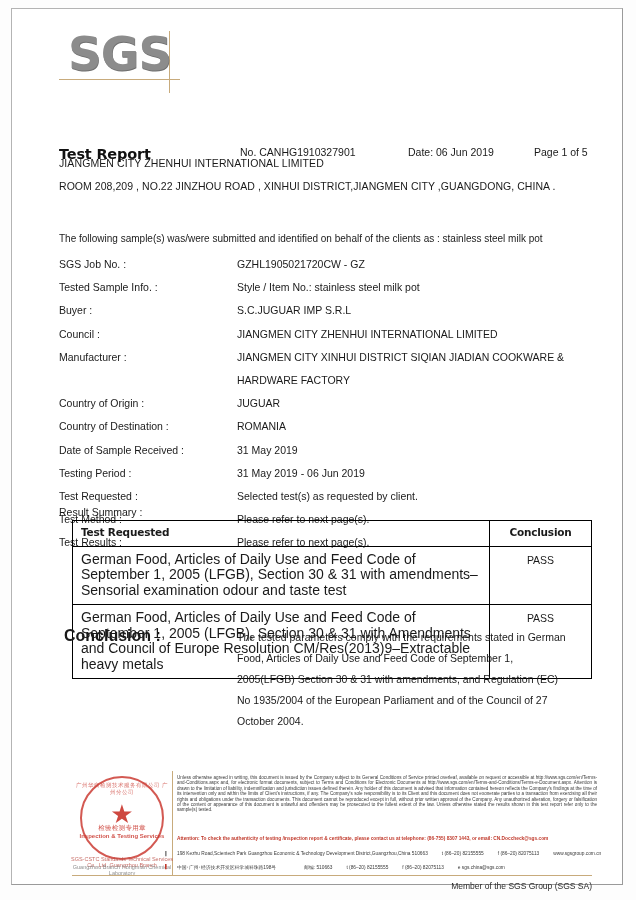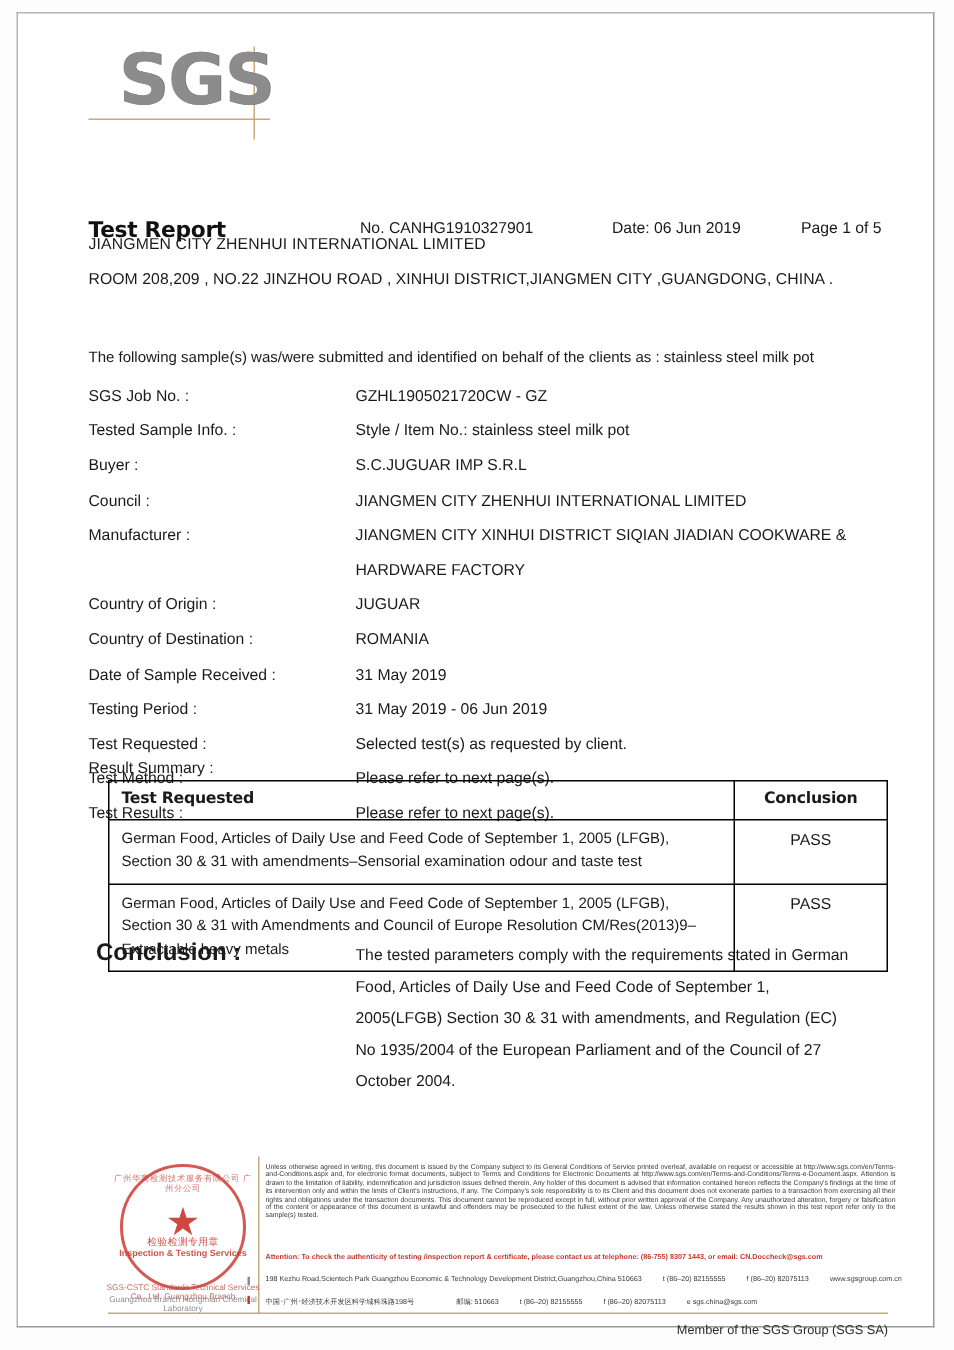--- a/index.html
+++ b/index.html
@@ -31,7 +31,7 @@
     width: 160px; height: 62px;
   }
   .logo-text {
-    position: absolute; left: 20px; top: -3px;
+    position: absolute; left: 9px; top: -3px;
     font-family: "DejaVu Sans", sans-serif;
     font-weight: 700;
     font-size: 47px;

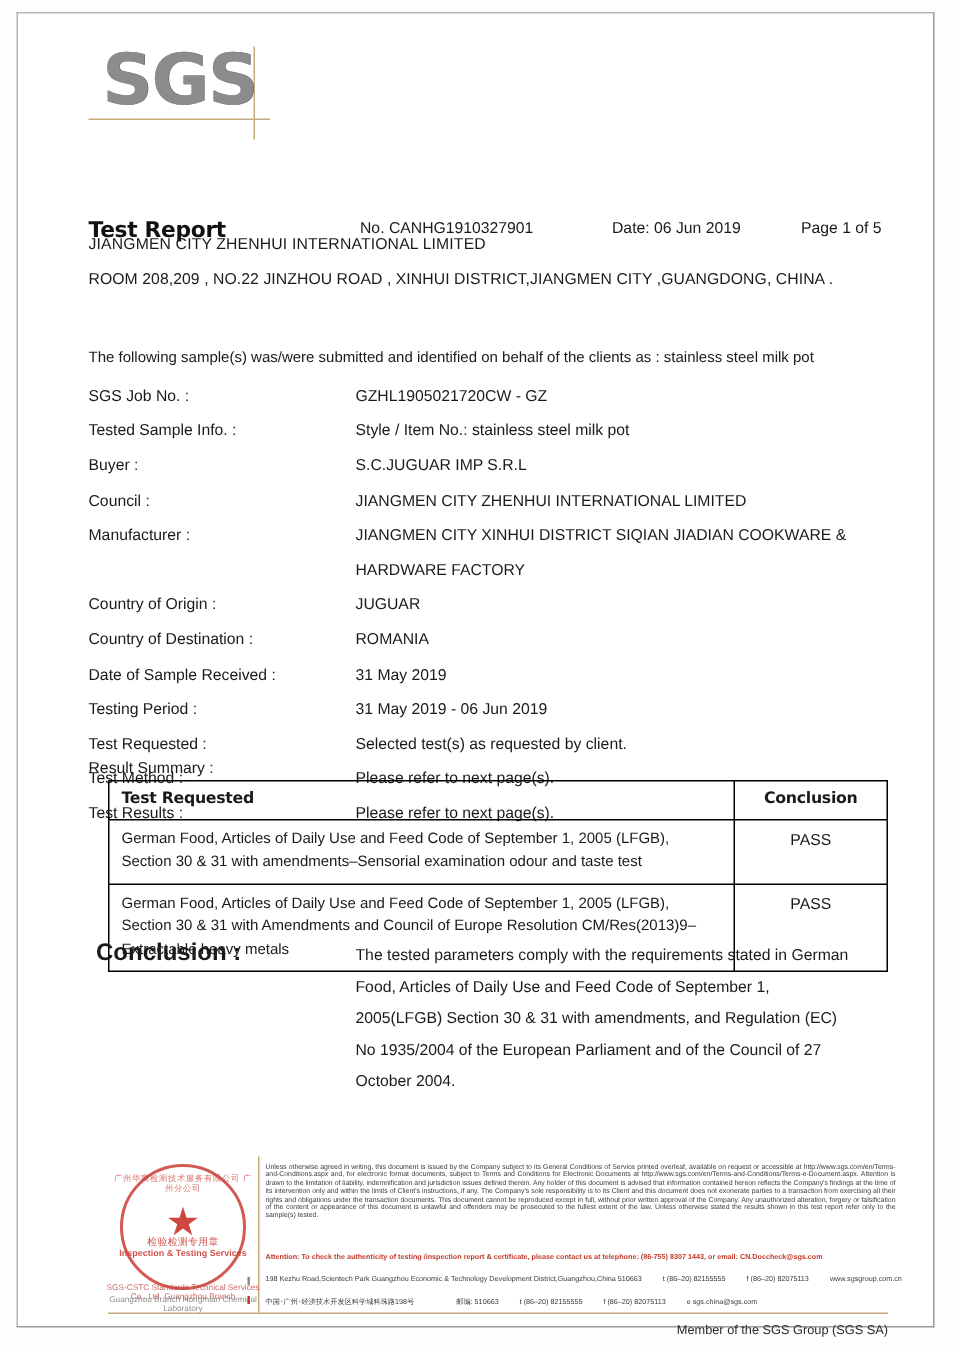--- a/index.html
+++ b/index.html
@@ -105,7 +105,7 @@
   .rtable td, .rtable th {
     border: 1px solid #000;
     padding: 5px 8px 6px 8px;
-    font-size: 10px;
+    font-size: 14px;
     color: #1a1a1a;
     vertical-align: top;
     text-align: left;

